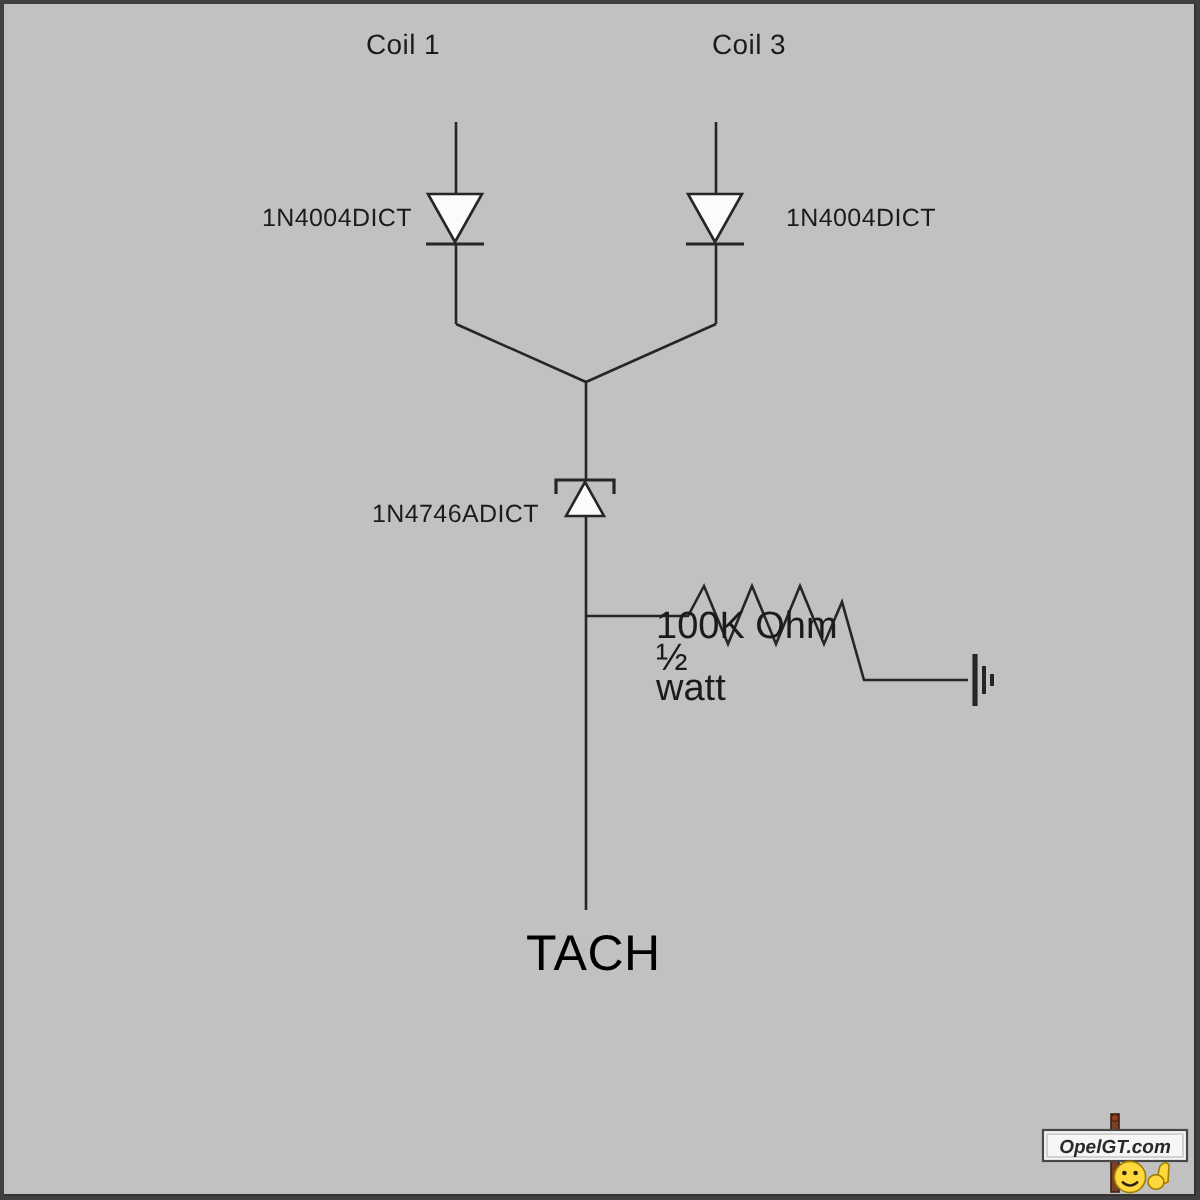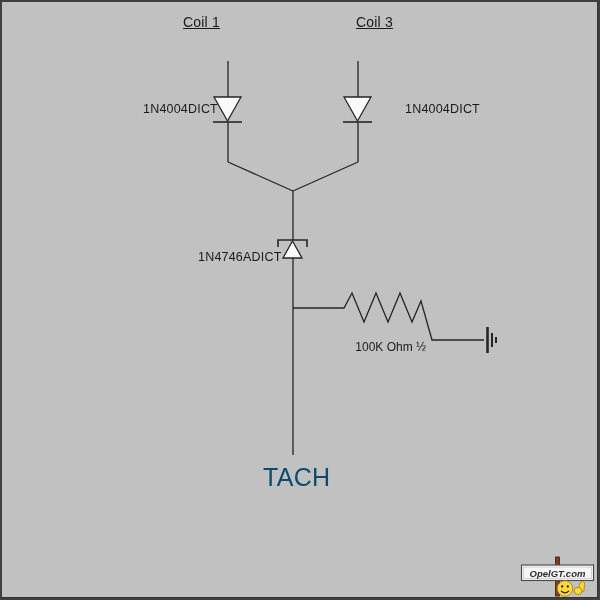--- a/index.html
+++ b/index.html
@@ -14,7 +14,7 @@
   }
   .wires{position:absolute;left:0;top:0;width:600px;height:600px;}
   .lbl{position:absolute;white-space:pre;font-size:13px;letter-spacing:0.2px;}
-  .lbl.coil{font-size:14px;text-decoration:underline;}
+  .lbl.coil{font-size:14px;}
   .lbl.part{font-size:12.5px;margin-left:12px;}
   .res-label{position:absolute;left:328px;top:340px;width:98px;text-align:right;
              font-size:12px;line-height:15.5px;}

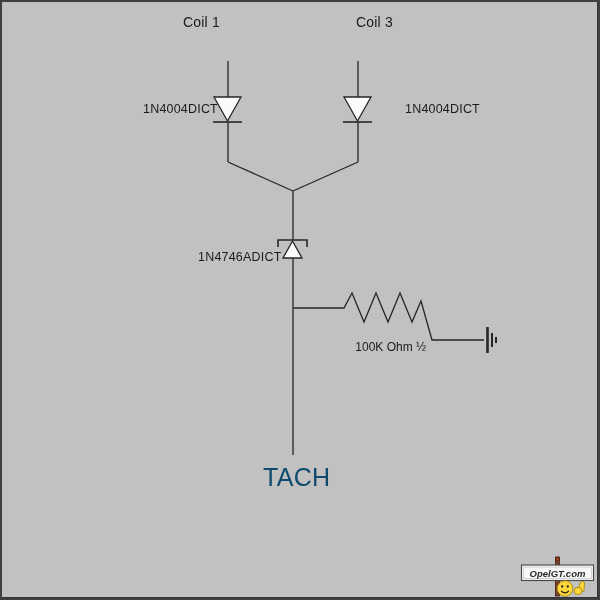--- a/index.html
+++ b/index.html
@@ -15,7 +15,7 @@
   .wires{position:absolute;left:0;top:0;width:600px;height:600px;}
   .lbl{position:absolute;white-space:pre;font-size:13px;letter-spacing:0.2px;}
   .lbl.coil{font-size:14px;}
-  .lbl.part{font-size:12.5px;margin-left:12px;}
+  .lbl.part{font-size:12.5px;}
   .res-label{position:absolute;left:328px;top:340px;width:98px;text-align:right;
              font-size:12px;line-height:15.5px;}
   .tach{position:absolute;left:263px;top:462px;font-size:25px;line-height:30px;

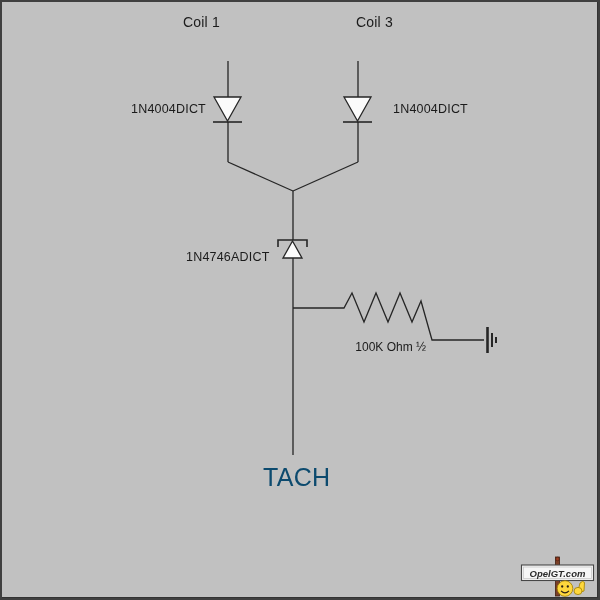--- a/index.html
+++ b/index.html
@@ -16,8 +16,8 @@
   .lbl{position:absolute;white-space:pre;font-size:13px;letter-spacing:0.2px;}
   .lbl.coil{font-size:14px;}
   .lbl.part{font-size:12.5px;}
-  .res-label{position:absolute;left:328px;top:340px;width:98px;text-align:right;
-             font-size:12px;line-height:15.5px;}
+  .res-label{position:absolute;left:328px;top:306px;width:98px;text-align:left;
+             font-size:19px;line-height:15.5px;}
   .tach{position:absolute;left:263px;top:462px;font-size:25px;line-height:30px;
         letter-spacing:0.3px;color:#0c4a6e;}
   .watermark{position:absolute;left:518px;top:554px;width:82px;height:44px;}

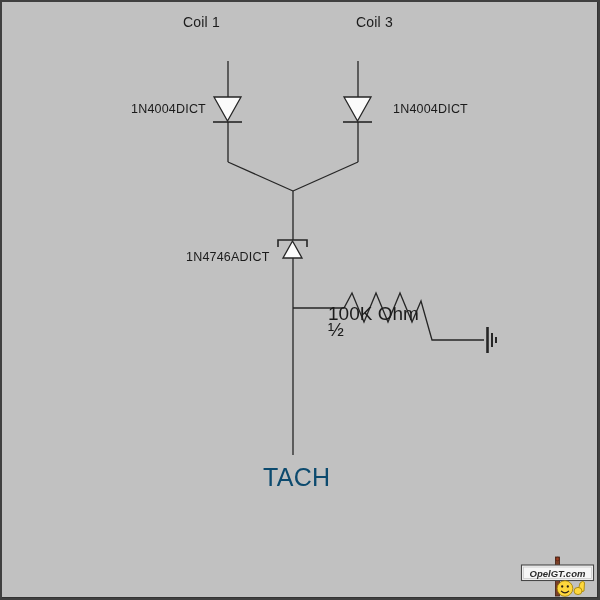--- a/index.html
+++ b/index.html
@@ -74,6 +74,7 @@
 
   <div class="res-label">
     <div>100K Ohm ½</div>
+    <div>watt</div>
   </div>
 
   <div class="tach">

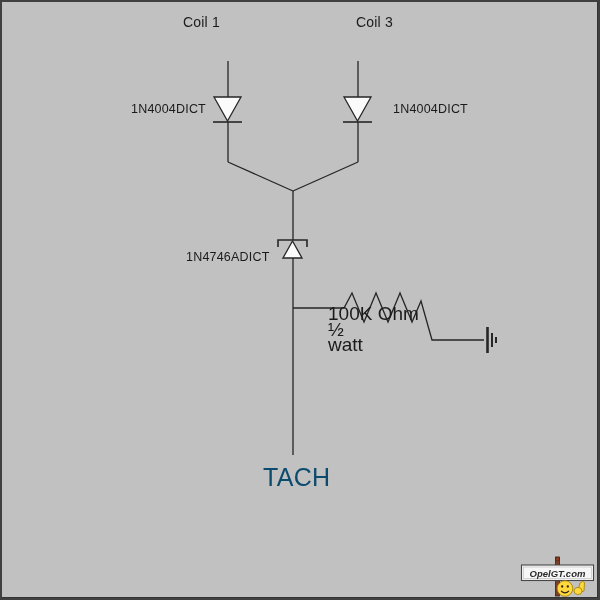--- a/index.html
+++ b/index.html
@@ -19,7 +19,7 @@
   .res-label{position:absolute;left:328px;top:306px;width:98px;text-align:left;
              font-size:19px;line-height:15.5px;}
   .tach{position:absolute;left:263px;top:462px;font-size:25px;line-height:30px;
-        letter-spacing:0.3px;color:#0c4a6e;}
+        letter-spacing:0.3px;color:#000000;}
   .watermark{position:absolute;left:518px;top:554px;width:82px;height:44px;}
 </style>
 </head>

